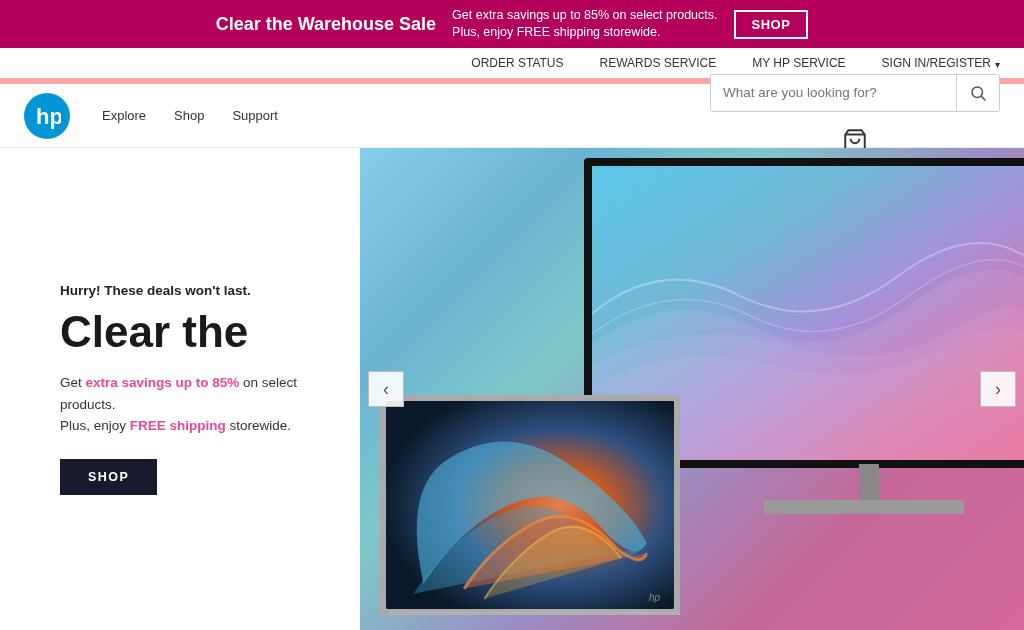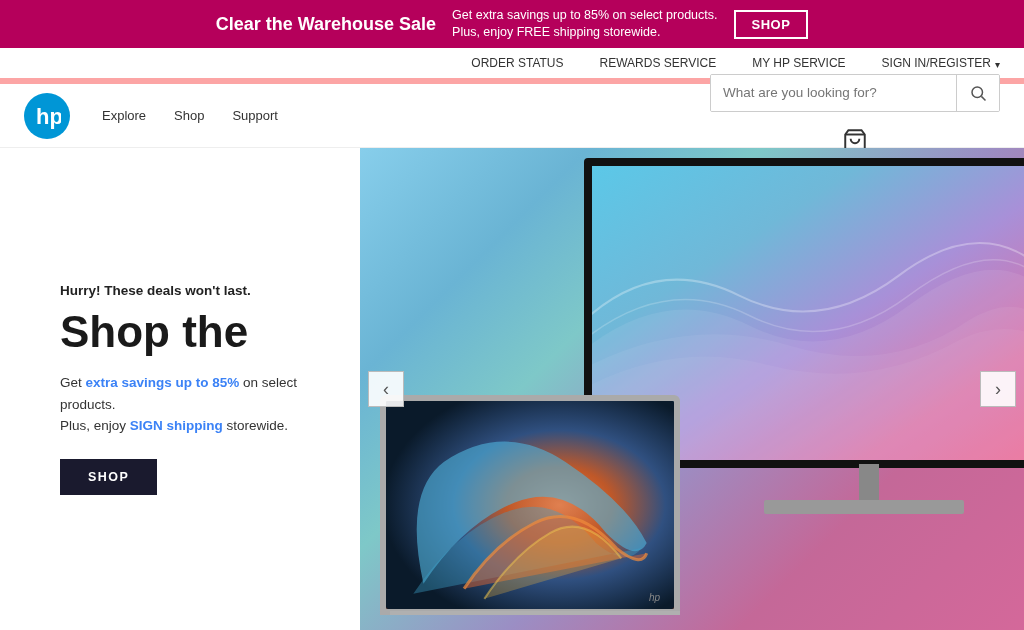--- a/index.html
+++ b/index.html
@@ -375,7 +375,7 @@
   <div class="hero-left">
     <p class="hero-subtitle">Hurry! These deals won't last.</p>
     <h1 class="hero-title">
-      <span>Shop the</span><br>
+      <span>Clear the</span><br>
     </h1>
     <p class="hero-desc">
       Get <strong>extra savings up to 85%</strong> on select products.<br>

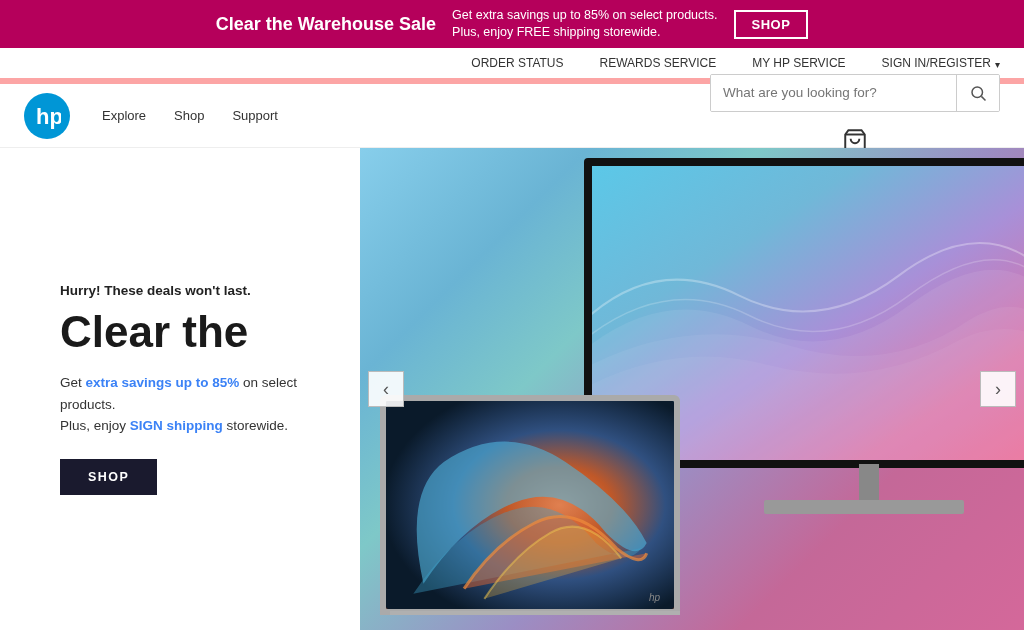--- a/index.html
+++ b/index.html
@@ -188,7 +188,7 @@
     }
     .hero-desc strong {
       font-weight: 700;
-      color: #3b82f6;
+      color: #ec4899;
     }
     .hero-shop-btn {
       background: #1a1a2e;

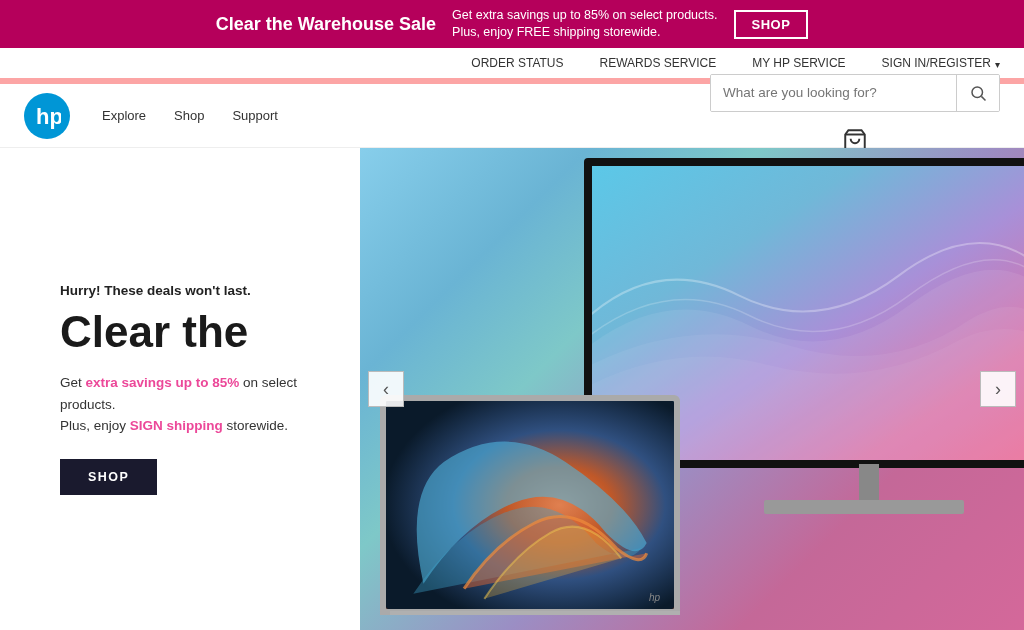--- a/index.html
+++ b/index.html
@@ -379,7 +379,7 @@
     </h1>
     <p class="hero-desc">
       Get <strong>extra savings up to 85%</strong> on select products.<br>
-      Plus, enjoy <strong>SIGN shipping</strong> storewide.
+      Plus, enjoy <strong>FREE shipping</strong> storewide.
     </p>
     <button class="hero-shop-btn">SHOP</button>
   </div>

